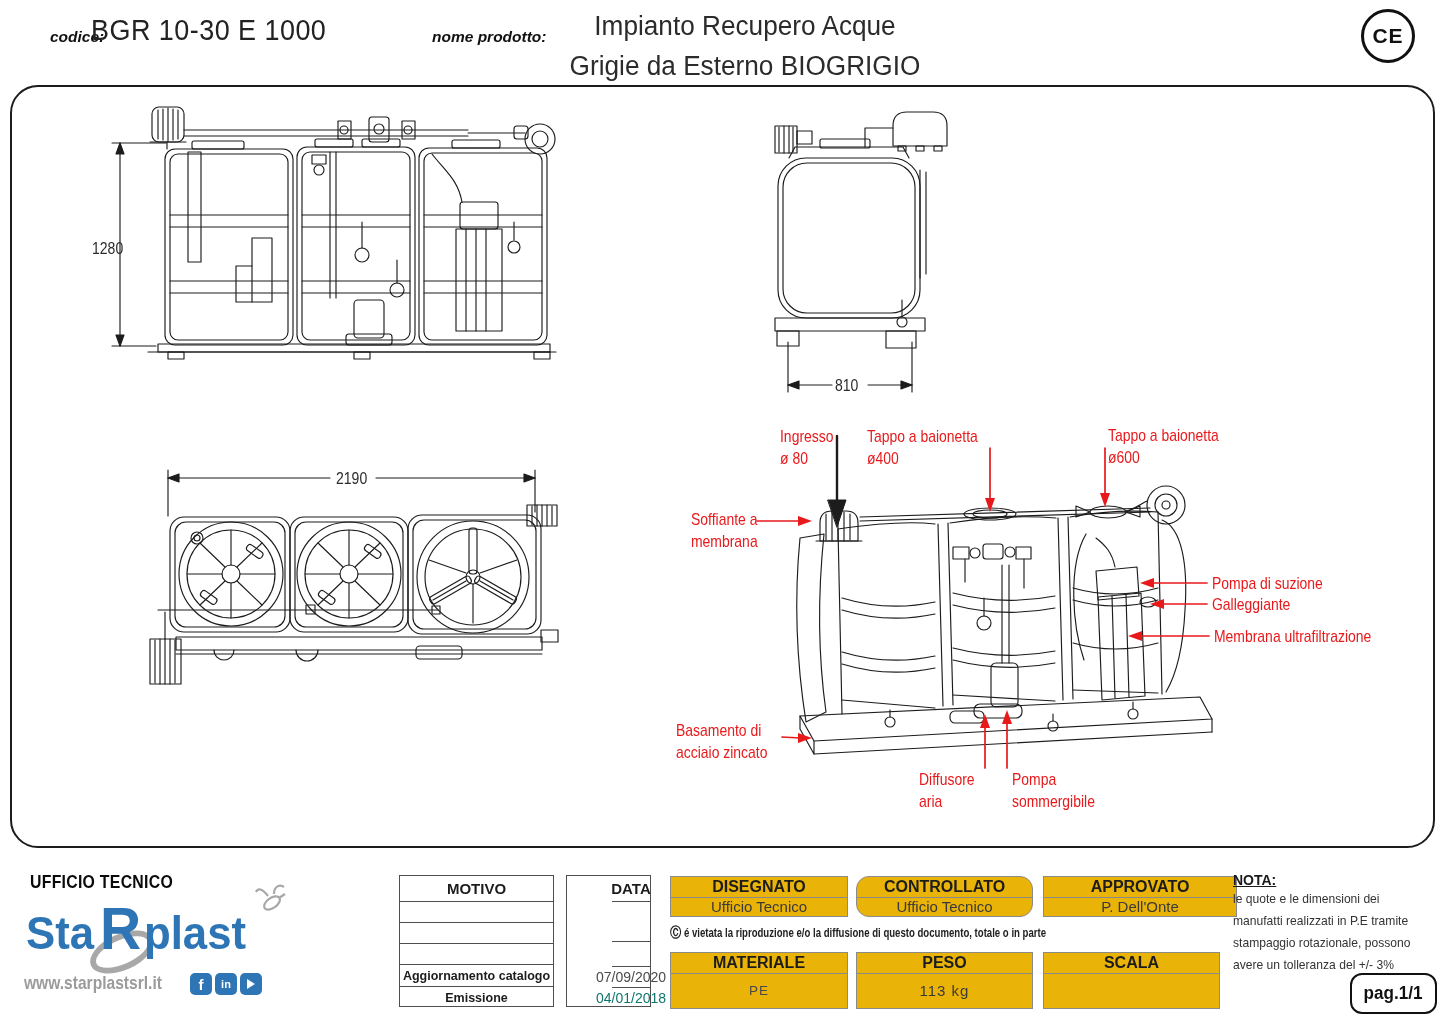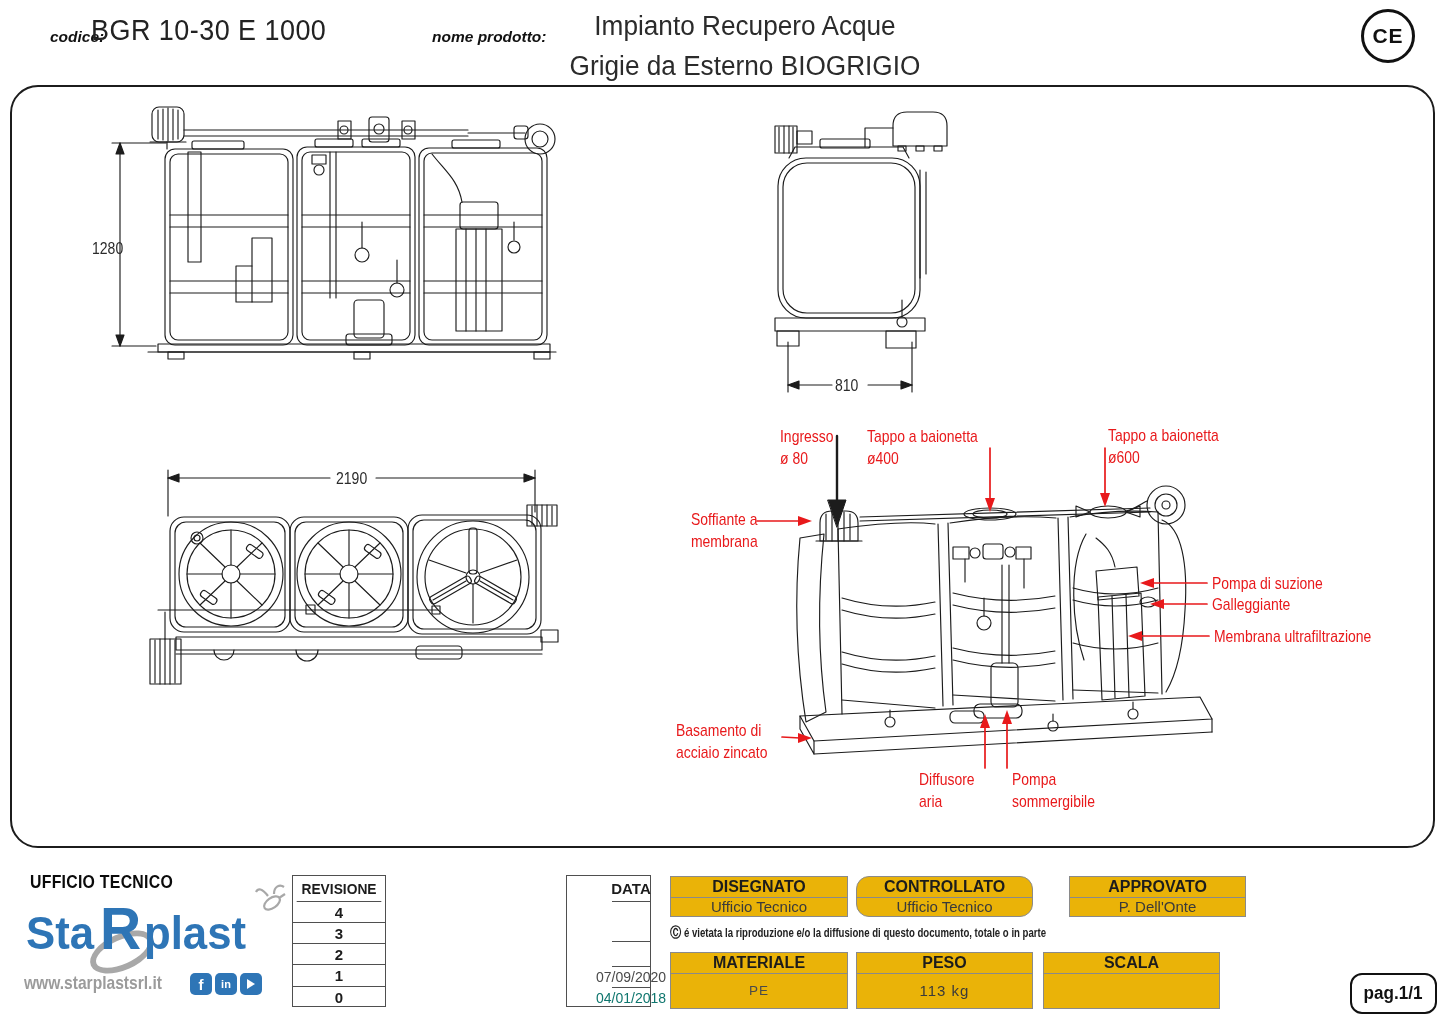--- a/index.html
+++ b/index.html
@@ -441,14 +441,6 @@
     </div>
   </div>
 
-  <div class="a tbl" style="left:292px;top:875px;width:94px;height:132px;">
-    <div class="hd" style="transform:scaleX(.92);">REVISIONE</div>
-    <div class="row" style="height:21px;font-weight:bold;font-size:15px;">4</div>
-    <div class="row" style="height:21px;font-weight:bold;font-size:15px;">3</div>
-    <div class="row" style="height:21px;font-weight:bold;font-size:15px;">2</div>
-    <div class="row" style="height:22px;font-weight:bold;font-size:15px;">1</div>
-    <div class="row" style="height:21px;font-weight:bold;font-size:15px;">0</div>
-  </div>
   <div class="a tbl" style="left:566px;top:875px;width:85px;height:132px;padding-left:45px;">
     <div class="hd">DATA</div>
     <div class="row" style="height:40px;"></div>

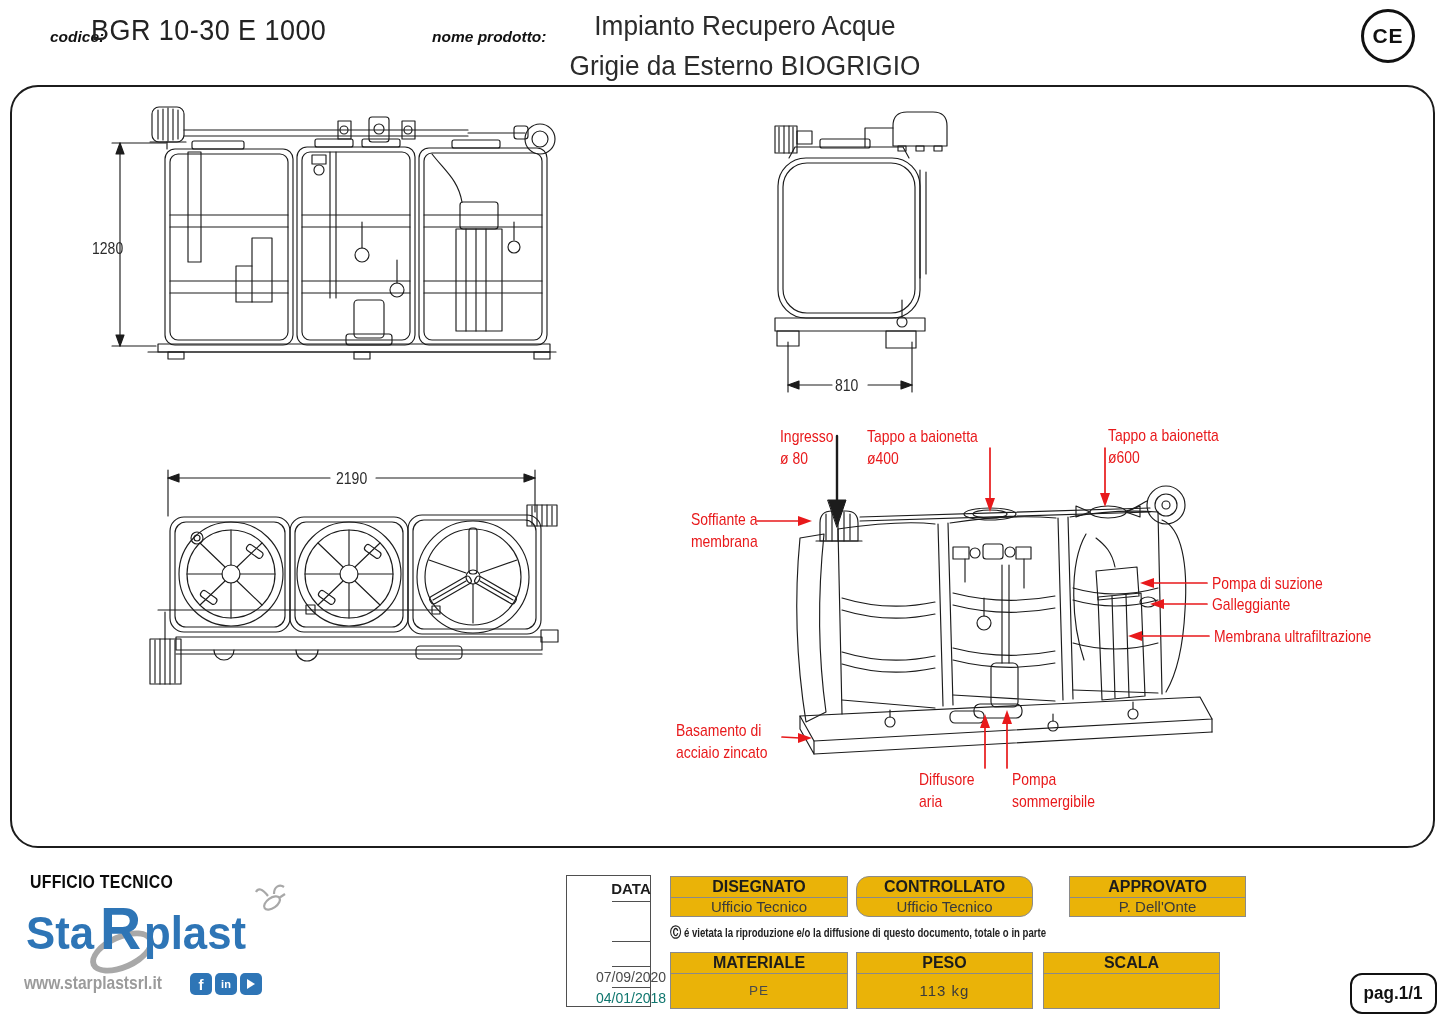--- a/index.html
+++ b/index.html
@@ -441,6 +441,14 @@
     </div>
   </div>
 
+  <div class="a tbl" style="left:399px;top:875px;width:155px;height:132px;">
+    <div class="hd">MOTIVO</div>
+    <div class="row" style="height:21px;"></div>
+    <div class="row" style="height:21px;"></div>
+    <div class="row" style="height:21px;"></div>
+    <div class="row" style="height:22px;font-weight:bold;font-size:12.5px;">Aggiornamento catalogo</div>
+    <div class="row" style="height:21px;font-weight:bold;font-size:12.5px;">Emissione</div>
+  </div>
   <div class="a tbl" style="left:566px;top:875px;width:85px;height:132px;padding-left:45px;">
     <div class="hd">DATA</div>
     <div class="row" style="height:40px;"></div>

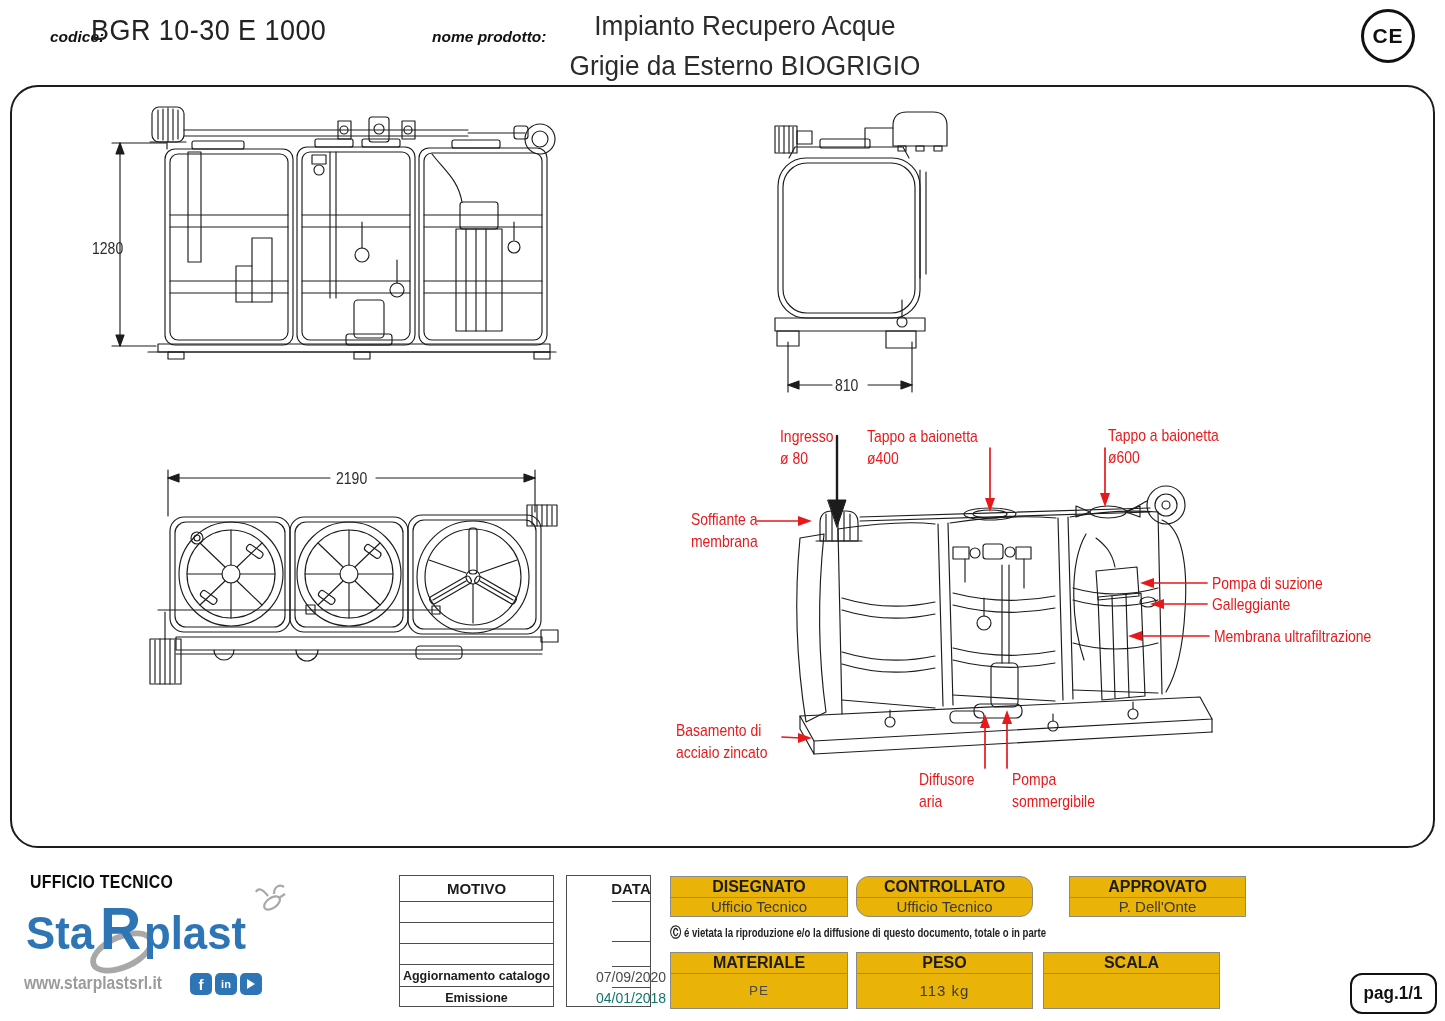--- a/index.html
+++ b/index.html
@@ -465,7 +465,7 @@
     <div class="hd">CONTROLLATO</div>
     <div class="val" style="height:17px;">Ufficio Tecnico</div>
   </div>
-  <div class="a ibox" style="left:1069px;top:876px;width:177px;height:41px;">
+  <div class="a ibox" style="left:1043px;top:876px;width:194px;height:41px;">
     <div class="hd">APPROVATO</div>
     <div class="val" style="height:17px;">P. Dell'Onte</div>
   </div>

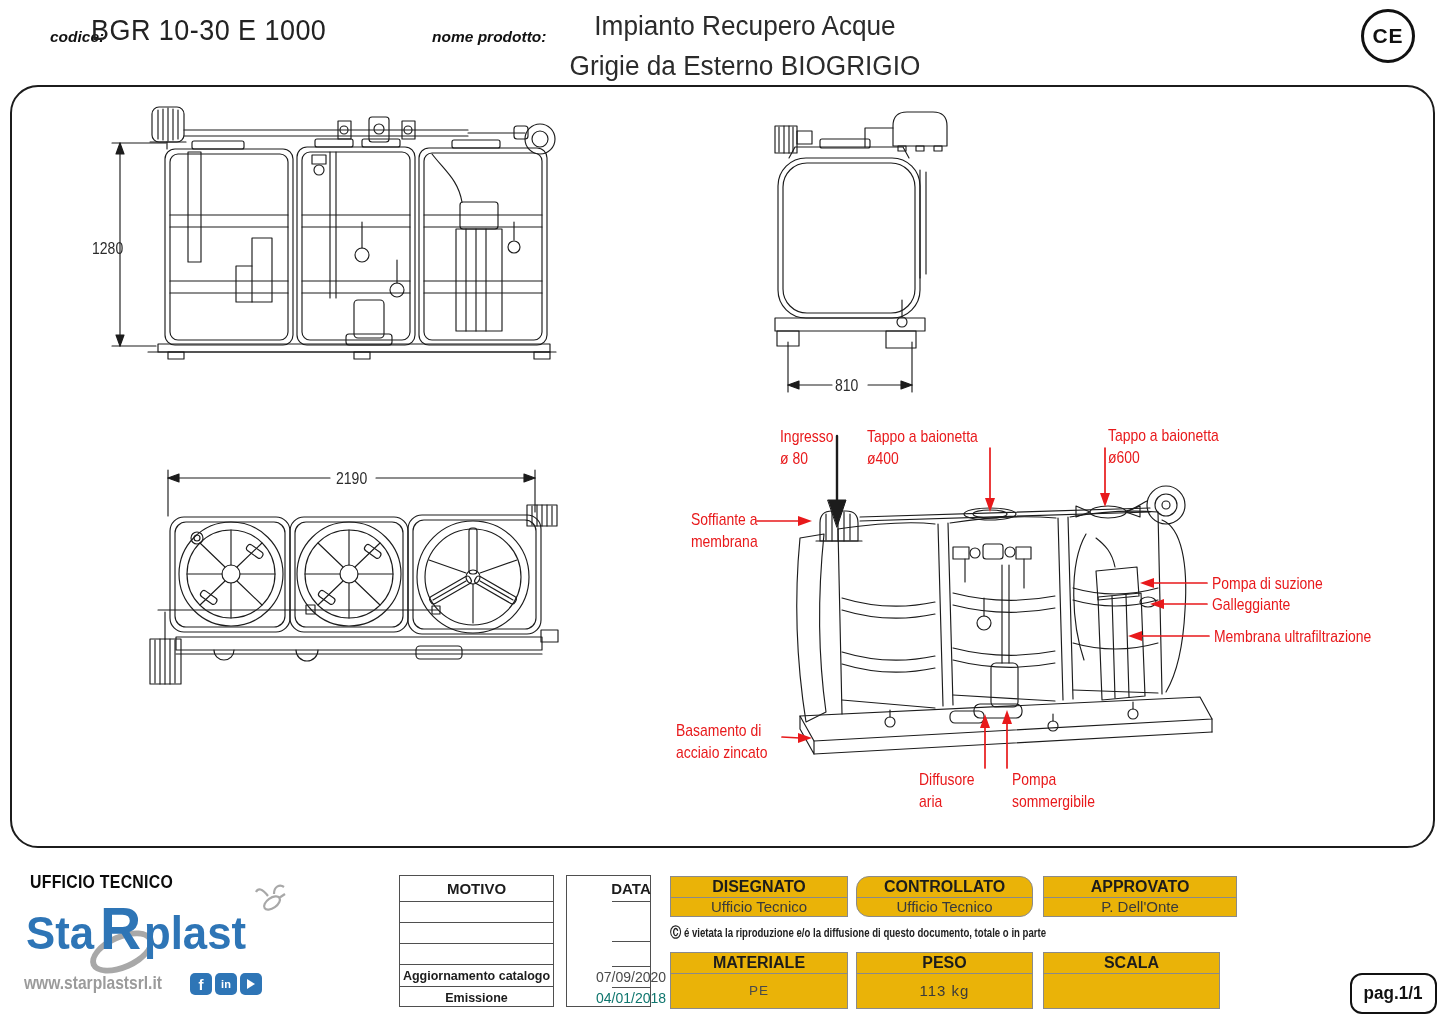--- a/index.html
+++ b/index.html
@@ -488,6 +488,13 @@
     <div class="val" style="height:33px;"></div>
   </div>
 
+  <div class="a" style="left:1233px;top:872px;width:212px;">
+    <div class="nota-l">NOTA:</div>
+    <div class="nota-line">le quote e le dimensioni dei</div>
+    <div class="nota-line">manufatti realizzati in P.E tramite</div>
+    <div class="nota-line">stampaggio rotazionale, possono</div>
+    <div class="nota-line">avere un tolleranza del +/- 3%</div>
+  </div>
 
   <div class="a pag" style="left:1350px;top:973px;width:83px;height:37px;">
     <span style="transform:scaleX(.95);">pag.1/1</span>

